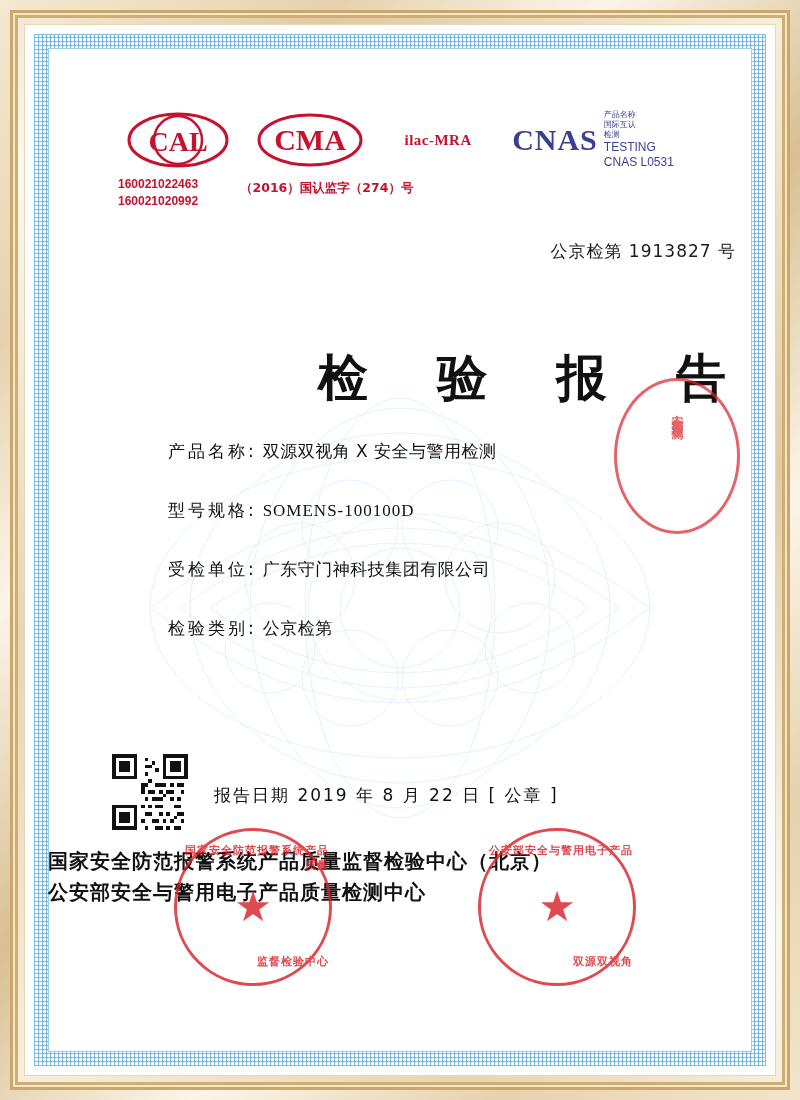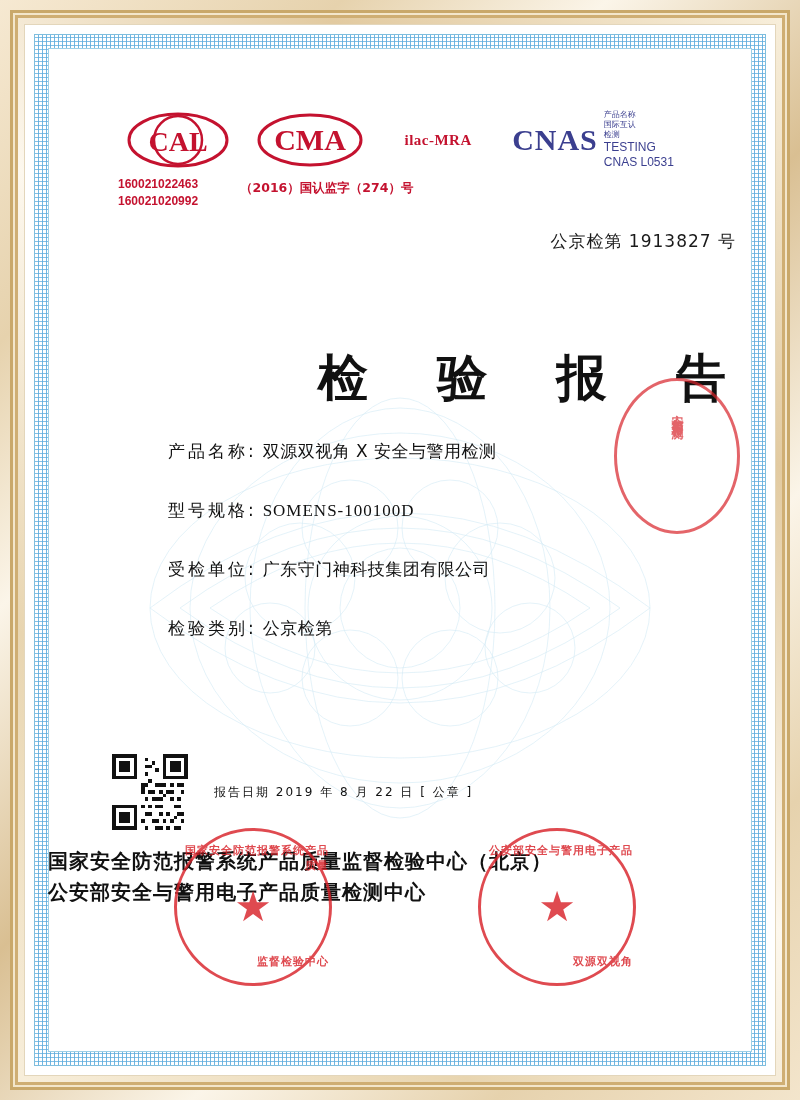--- a/index.html
+++ b/index.html
@@ -112,7 +112,7 @@
 
   
   .report-no{
-    position:absolute;top:182px;right:16px;
+    position:absolute;top:192px;right:16px;
     font-size:17px;color:#1a1a1a;letter-spacing:1px;
     font-family:"DejaVu Sans",serif;
   }

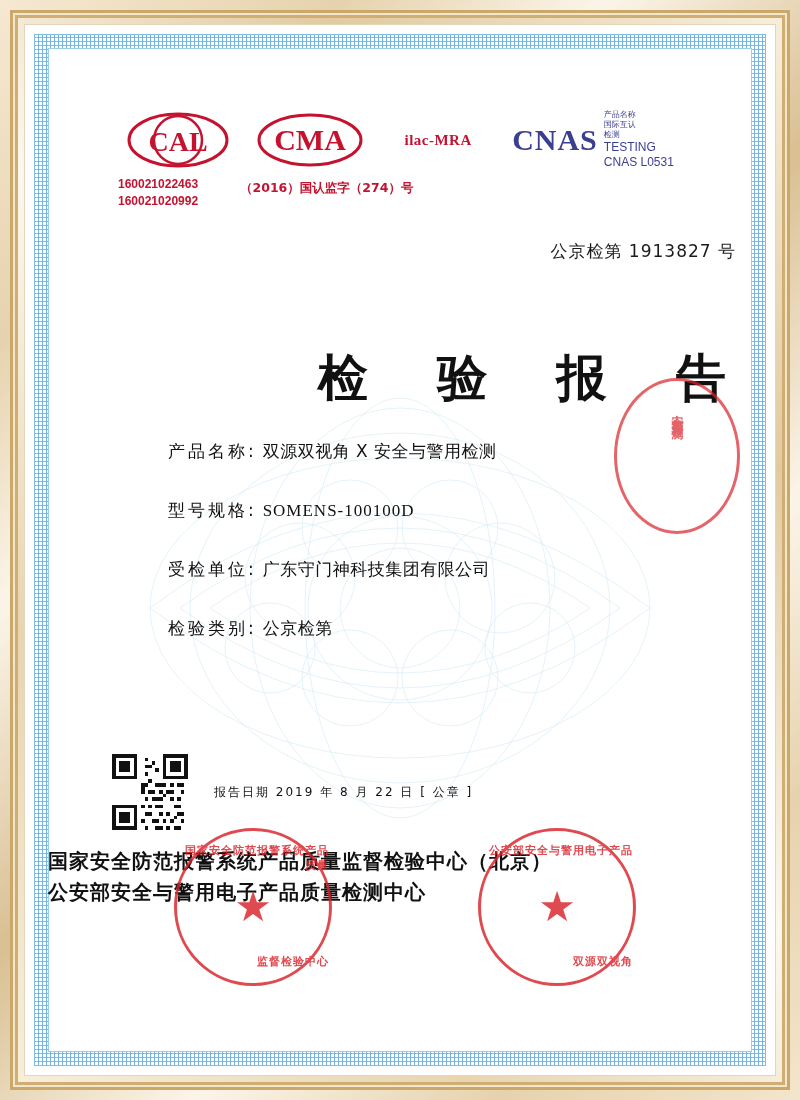--- a/index.html
+++ b/index.html
@@ -142,7 +142,7 @@
   
   .dateline{
     position:absolute;top:736px;left:166px;
-    font-size:12px;color:#111;letter-spacing:2px;
+    font-size:17px;color:#111;letter-spacing:2px;
     font-family:"DejaVu Sans",serif;white-space:nowrap;
   }
 

